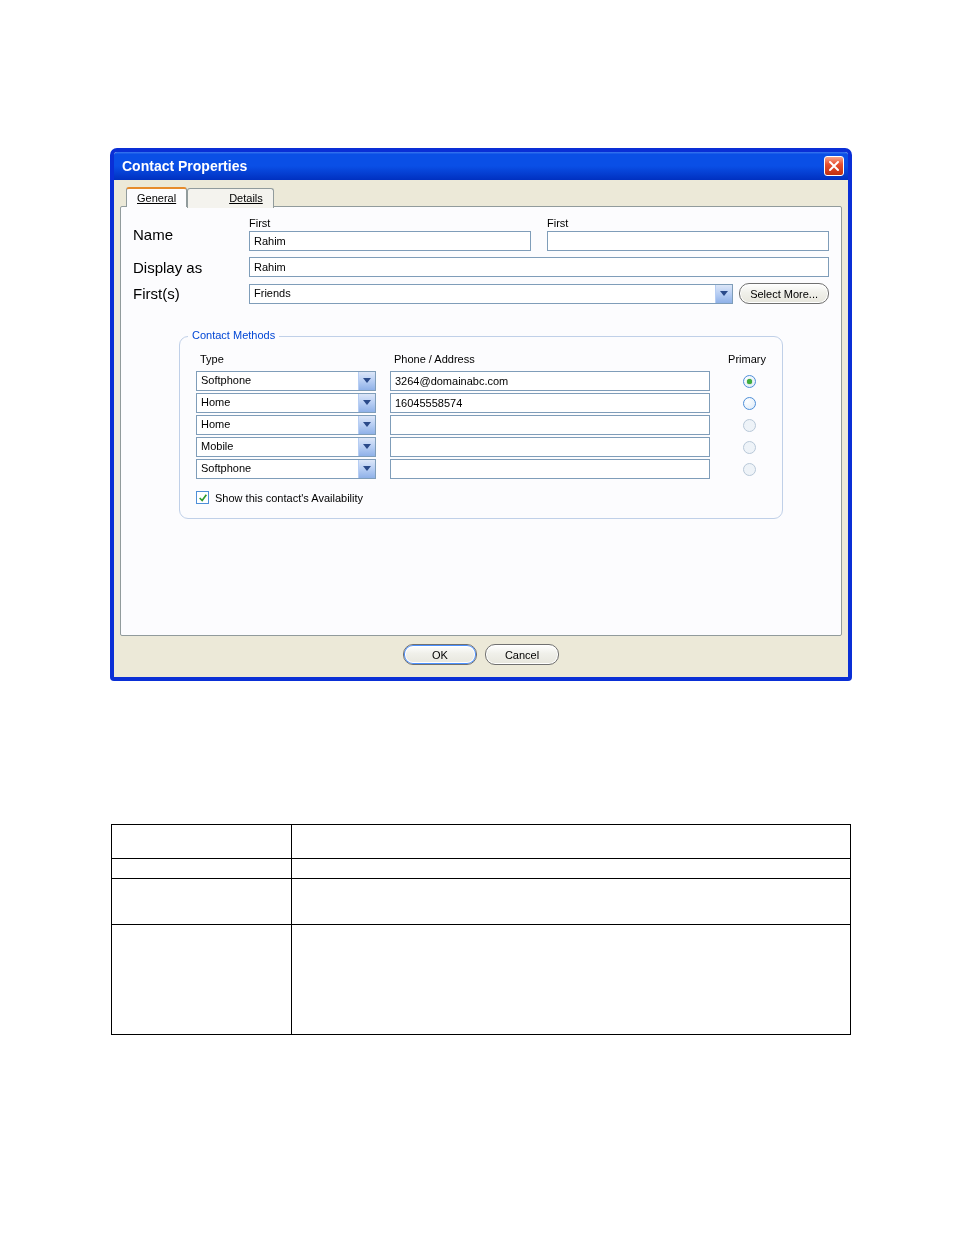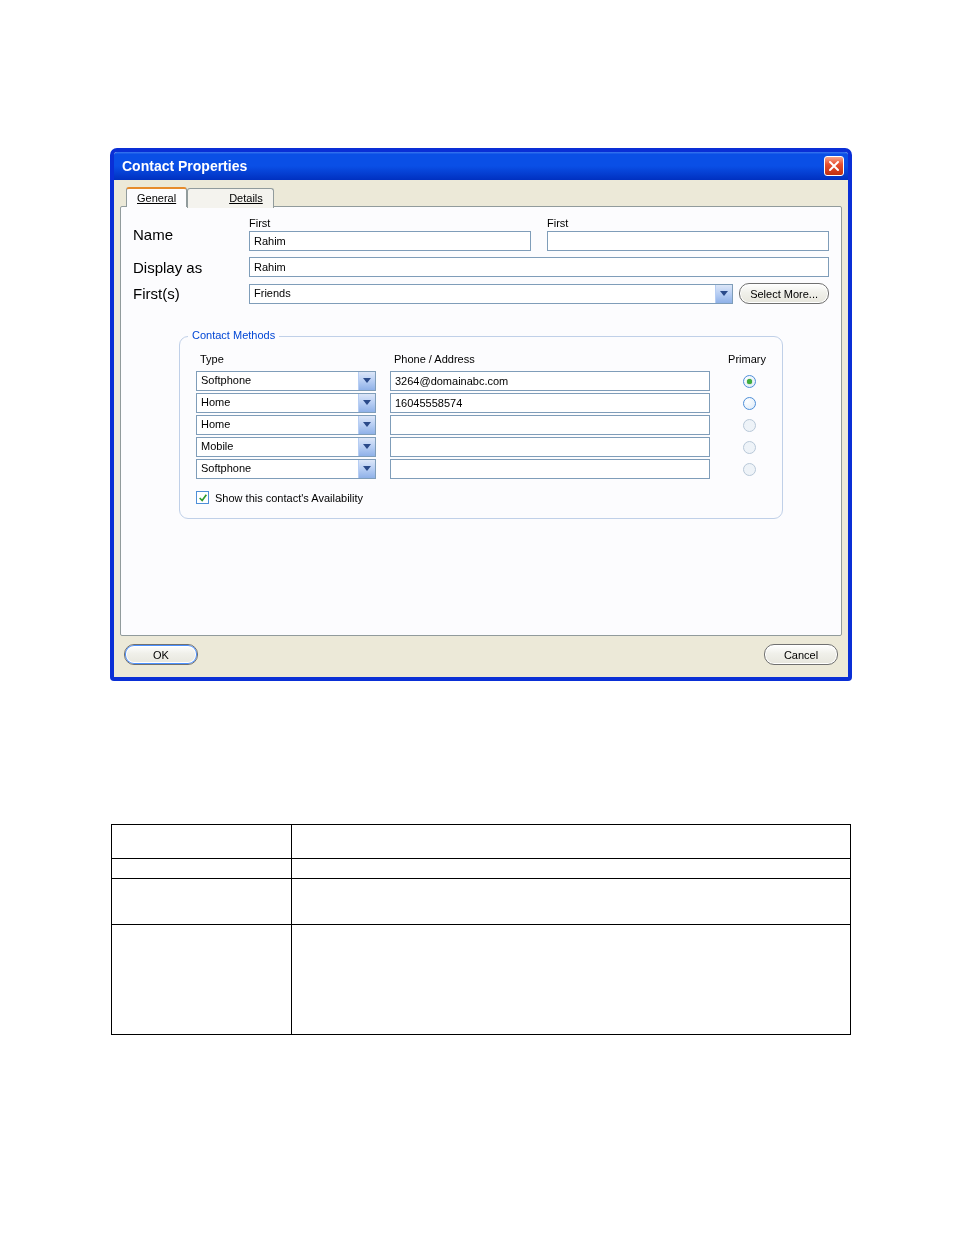--- a/index.html
+++ b/index.html
@@ -230,7 +230,7 @@
   .xp-check.checked svg { display:block; }
   .dlg-actions {
     display: flex;
-    justify-content: space-between;
+    justify-content: center;
     gap: 8px;
     padding: 8px 4px 2px 4px;
   }

